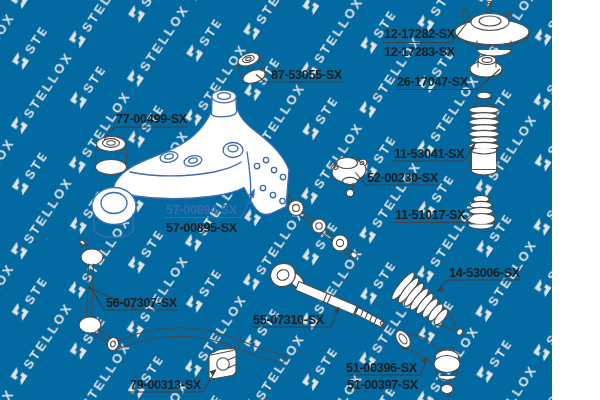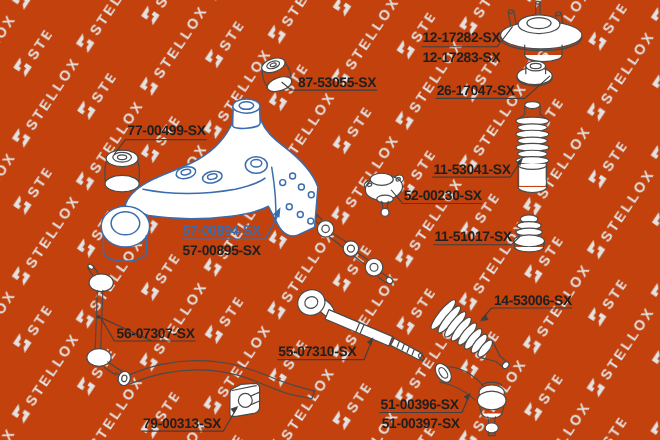--- a/index.html
+++ b/index.html
@@ -3,7 +3,7 @@
 <meta charset="utf-8">
 <style>
   html,body{margin:0;padding:0;background:#fff;}
-  .stage{width:600px;height:400px;position:relative;background:#c2410c;overflow:hidden;
+  .stage{width:552px;height:400px;position:relative;background:#0369a1;overflow:hidden;
          font-family:"Liberation Sans","DejaVu Sans",sans-serif;}
   svg{position:absolute;left:0;top:0;}
   text.pn{font-family:"Liberation Sans","DejaVu Sans",sans-serif;

